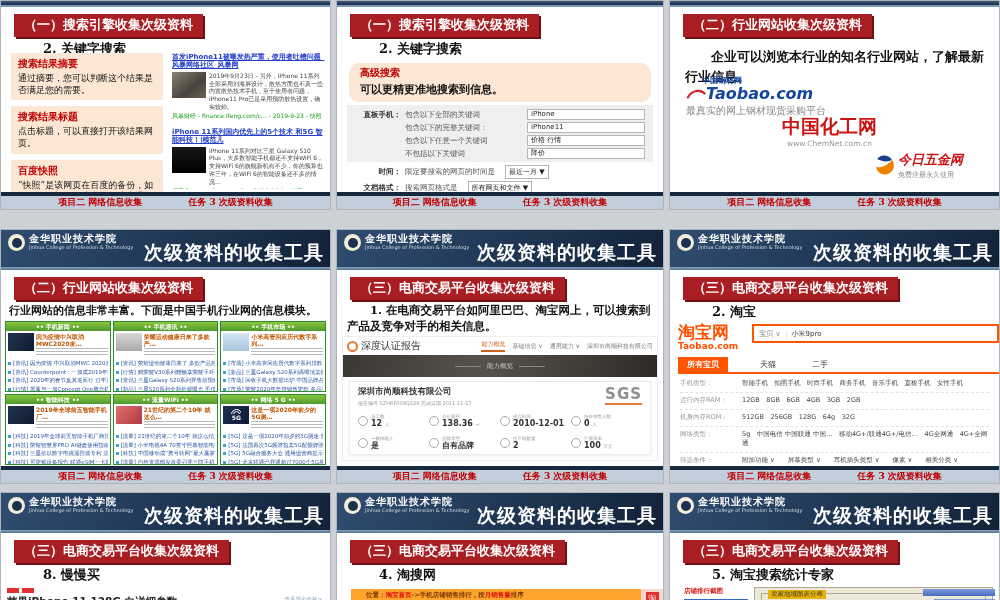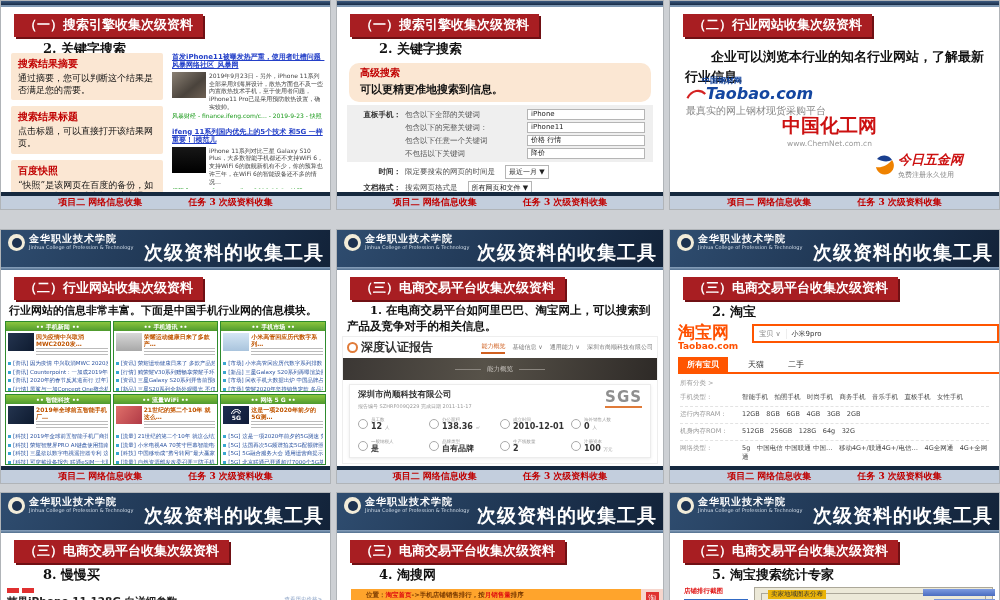--- a/index.html
+++ b/index.html
@@ -218,7 +218,7 @@
             <div class="rsrc">风暴财经 - finance.ifeng.com/c... - 2019-9-23 - 快照</div>
           </div>
           <div class="result">
-            <a class="rtitle">ifeng 11系列国内优先上的5个技术 和5G 一样重要！|模范儿</a>
+            <a class="rtitle">iPhone 11系列国内优先上的5个技术 和5G 智能科技！|模范儿</a>
             <div class="rbody">
               <div class="rthumb t-phones"></div>
               <div class="rsnip">iPhone 11系列对比三星 Galaxy S10 Plus，大多数智能手机都还不支持WiFi 6，支持WiFi 6的旗舰新机有不少，你的预算也许三年，在WiFi 6的智能设备还不多的情况…</div>

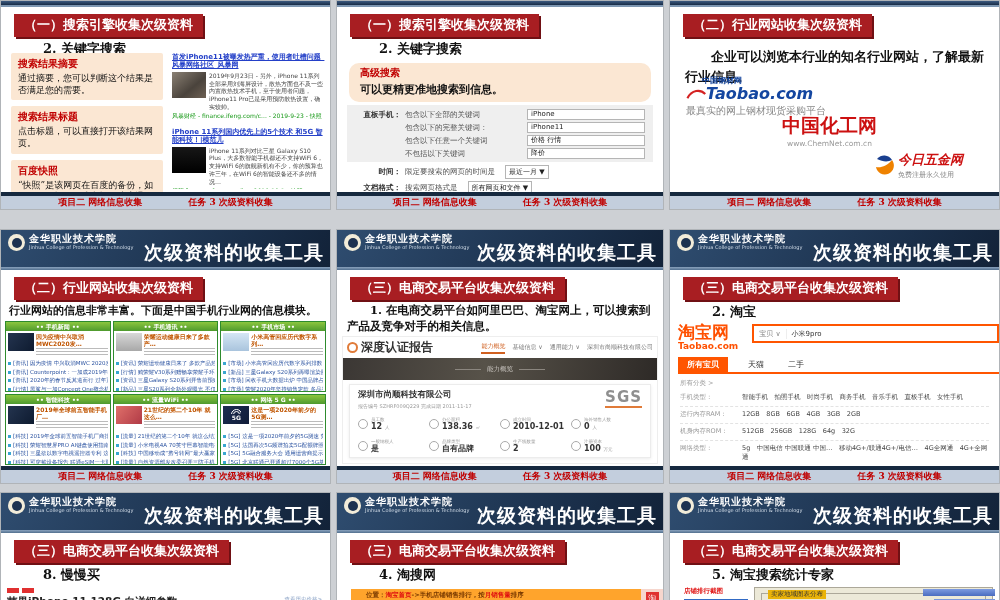--- a/index.html
+++ b/index.html
@@ -74,7 +74,7 @@
   .steel-brand{color:#1446a0;font-weight:bold;font-style:italic;font-size:16px;line-height:1;display:flex;align-items:center;}
   .steel-tag{color:#888;font-size:10px;margin-top:2px;}
   .chem{position:absolute;left:112px;top:116px;text-align:center;}
-  .chem-brand{color:#cc1111;font-weight:bold;font-size:19px;line-height:1.1;font-family:Liberation Mono, monospace;}
+  .chem-brand{color:#cc1111;font-weight:bold;font-size:19px;line-height:1.1;font-family:Liberation Sans, sans-serif;}
   .chem-url{color:#999;font-size:7.5px;margin-top:1px;}
   .hw{position:absolute;left:204px;top:148px;display:flex;gap:4px;align-items:center;}
   .hw-txt .hw-brand{color:#cc1111;font-weight:bold;font-size:13px;font-style:italic;font-family:"DejaVu Serif","Liberation Serif",serif;}

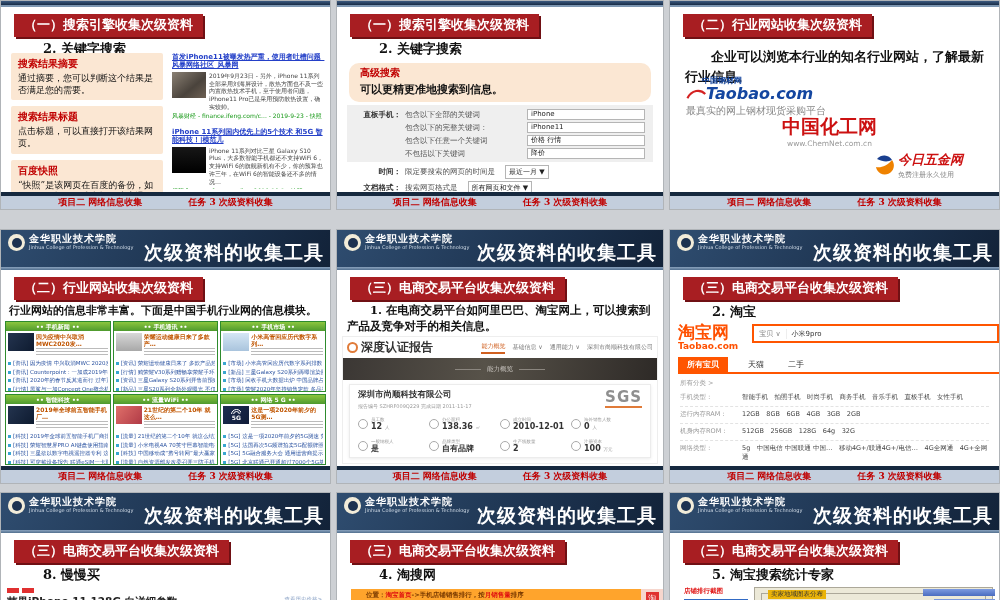--- a/index.html
+++ b/index.html
@@ -109,7 +109,7 @@
   .rep{margin:2px 5px 0;border:1px solid #eee;}
   .rep-head{display:flex;align-items:center;padding:2px 4px;gap:3px;}
   .rep-dot{width:7px;height:7px;border:2px solid #e07b39;border-radius:50%;flex:0 0 auto;}
-  .rep-brand{font-size:12px;font-weight:bold;color:#333;}
+  .rep-brand{font-size:10px;font-weight:normal;color:#333;}
   .rep-tabs{margin-left:auto;display:flex;gap:7px;align-items:center;}
   .rep-tab{font-size:6px;color:#777;white-space:nowrap;}
   .rep-tab.on{color:#d06020;border-bottom:2px solid #d06020;padding-bottom:1px;}

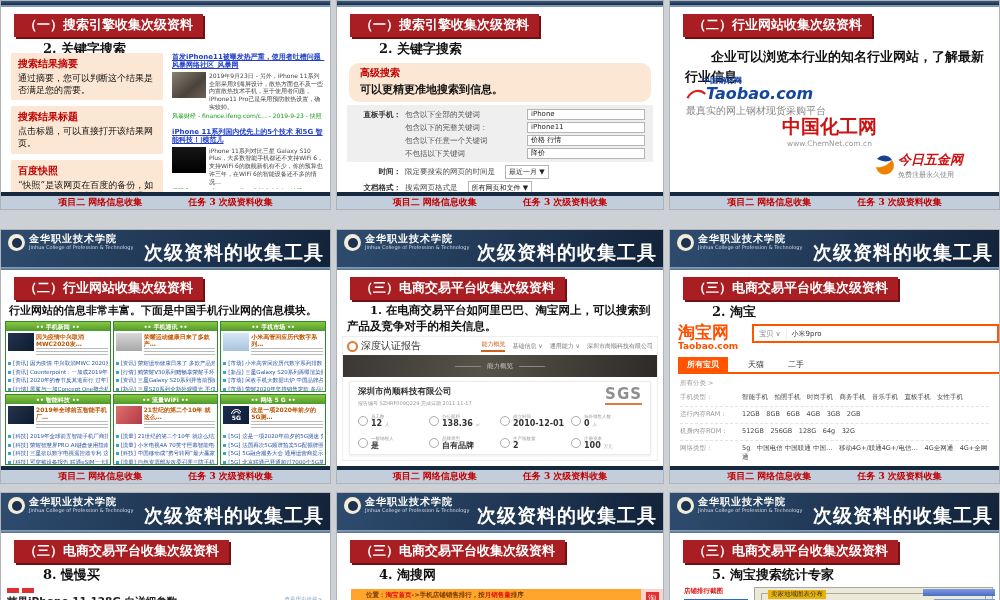--- a/index.html
+++ b/index.html
@@ -134,7 +134,7 @@
   .tb-search{margin-left:14px;flex:1;border:2px solid #ff5500;height:15px;display:flex;align-items:center;font-size:7px;background:#fff;}
   .tb-cat{color:#888;padding:0 5px;border-right:1px solid #eee;white-space:nowrap;}
   .tb-q{color:#333;padding-left:5px;}
-  .tb-tabs{display:flex;gap:16px;align-items:flex-end;margin:5px 0 0 8px;border-bottom:2px solid #ff5500;padding-bottom:0;}
+  .tb-tabs{display:flex;gap:28px;align-items:flex-end;margin:5px 0 0 8px;border-bottom:2px solid #ff5500;padding-bottom:0;}
   .tb-tab{font-size:8px;color:#333;padding:2px 4px;}
   .tb-tab.on{background:#ff5500;color:#fff;font-weight:bold;padding:2px 9px;}
   .tb-allcat{margin:5px 0 0 10px;font-size:6.5px;color:#999;}

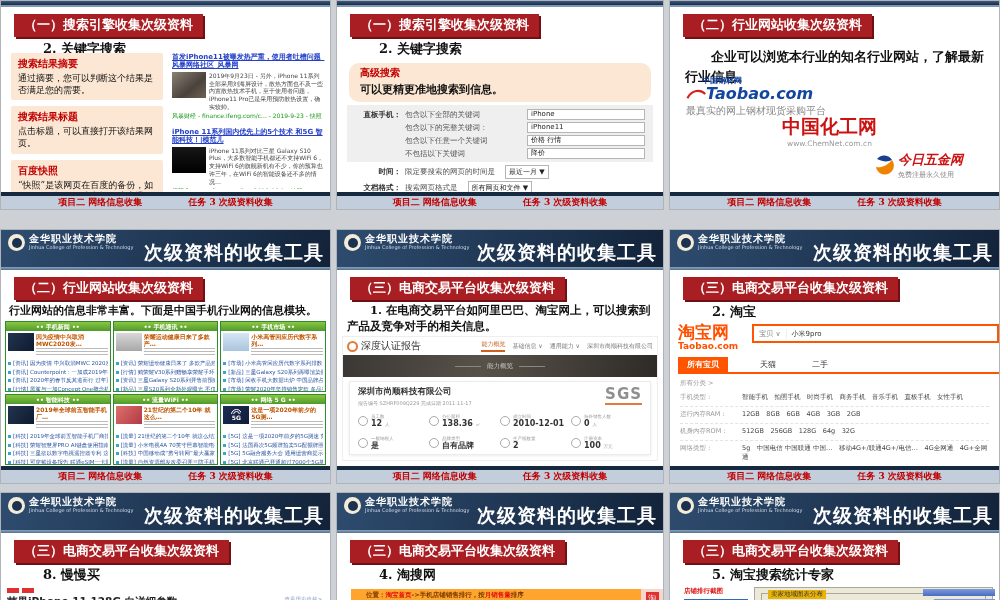--- a/index.html
+++ b/index.html
@@ -757,7 +757,6 @@
         <span class="tb-tab">天猫</span>
         <span class="tb-tab">二手</span>
       </div>
-      <div class="tb-allcat">所有分类 &gt;</div>
       <div class="tb-filters">
 
           <div class="tb-frow">

